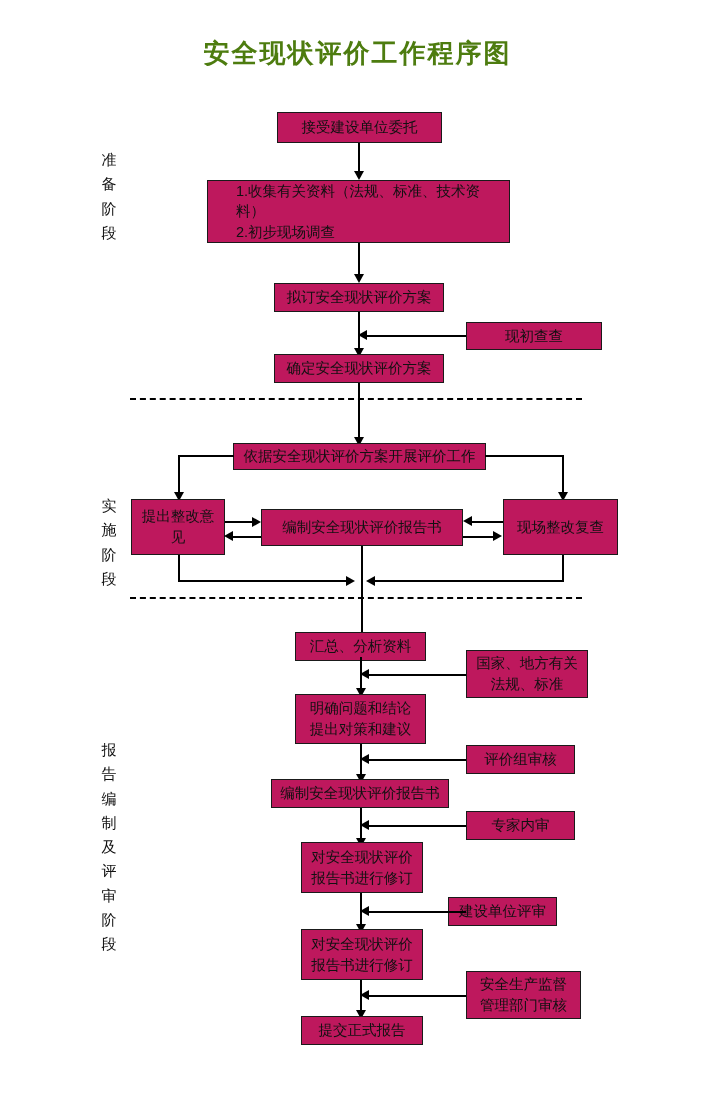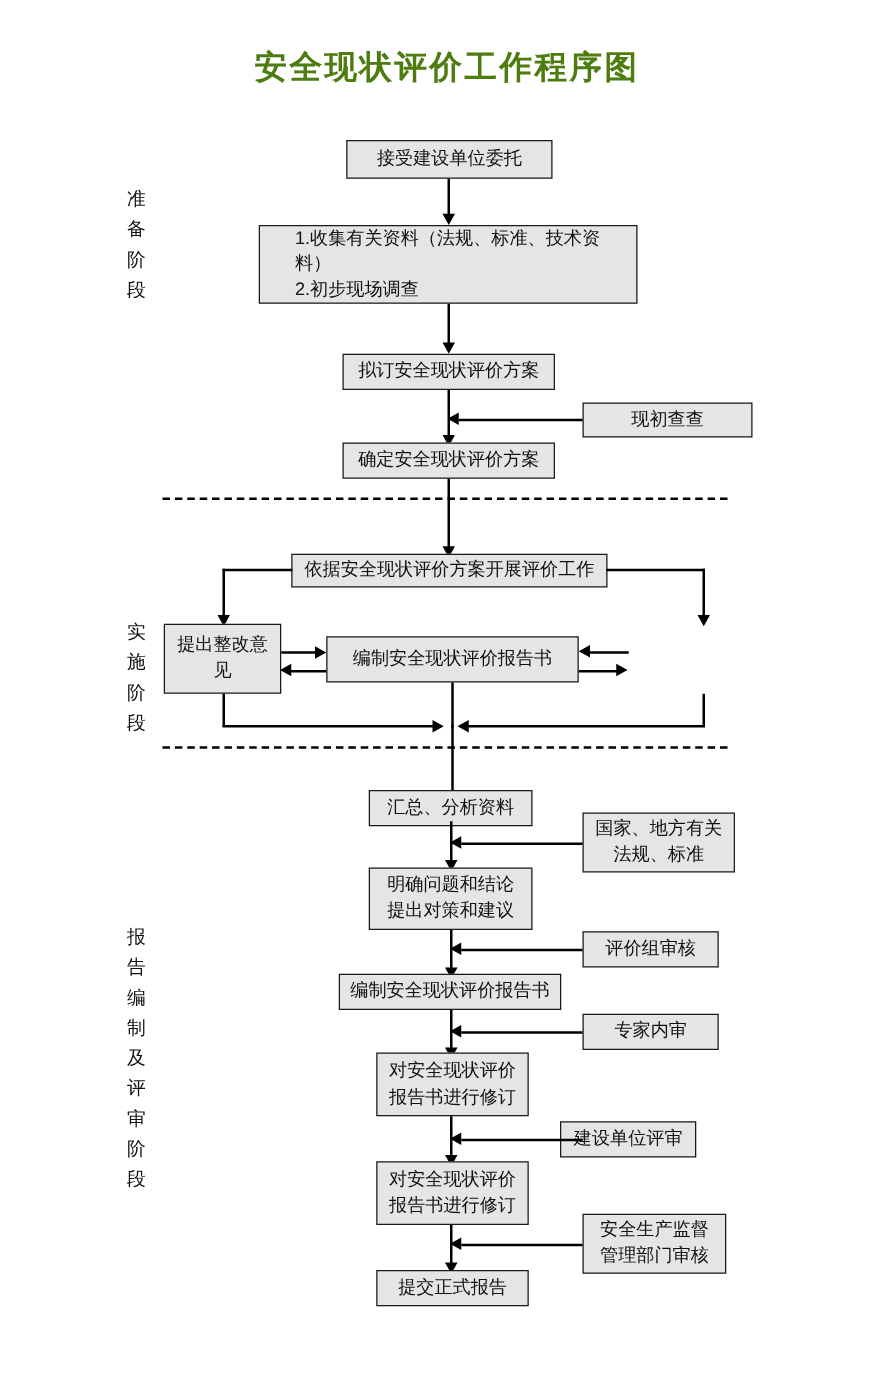--- a/index.html
+++ b/index.html
@@ -31,7 +31,7 @@
   }
   .node {
     position: absolute;
-    background: #e5e5e5;
+    background: #be185d;
     border: 1px solid #1a1a1a;
     color: #111111;
     font-size: 14.5px;

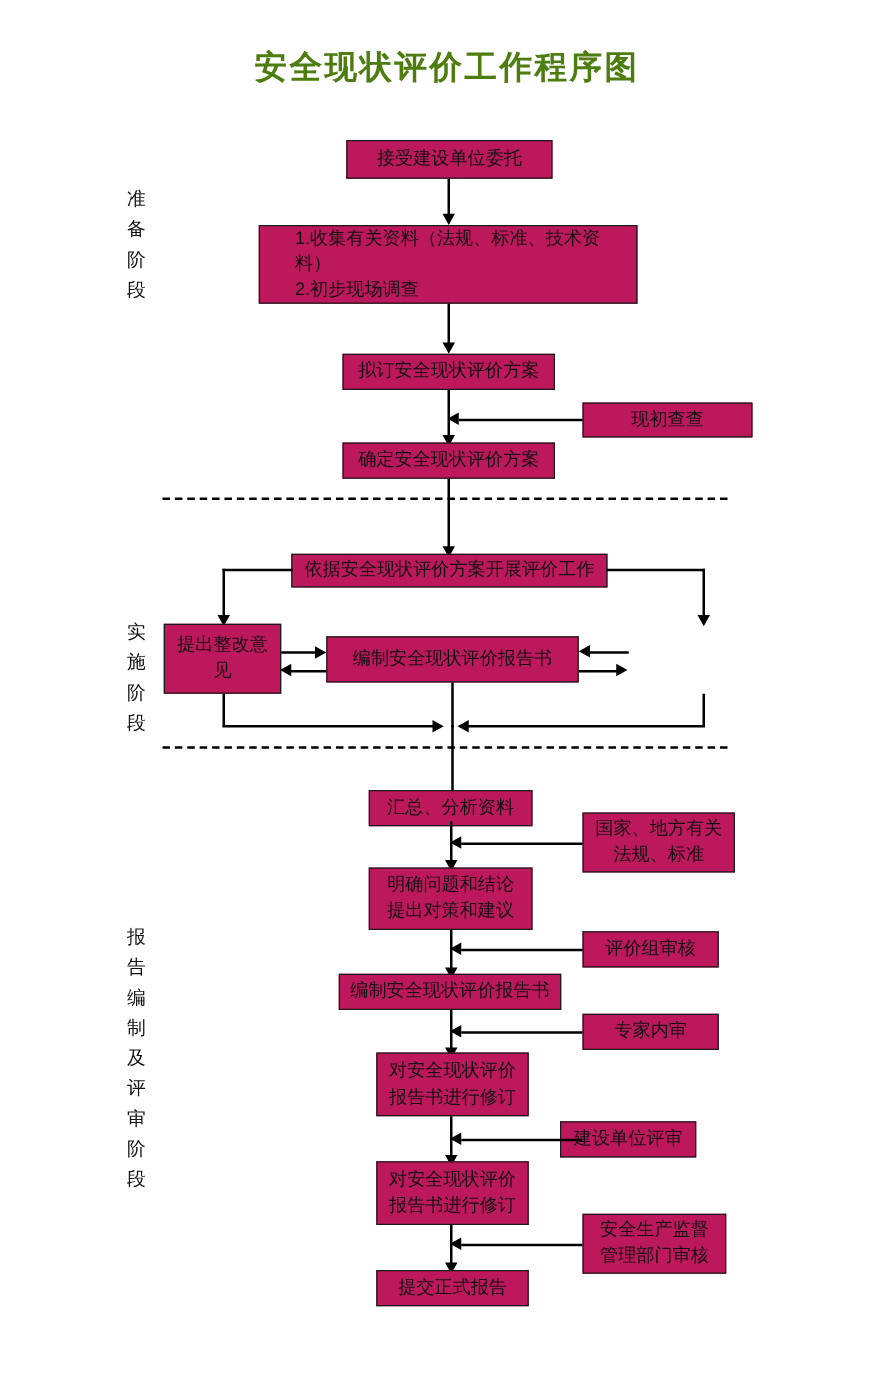--- a/index.html
+++ b/index.html
@@ -170,6 +170,7 @@
 
   <div class="node" style="left:261px; top:509px; width:202px; height:37px;">编制安全现状评价报告书</div>
 
+  <div class="node" style="left:503px; top:499px; width:115px; height:56px;">现场整改复查</div>
 
   <div class="hline" style="left:225px; top:521px; width:29px;"></div>
   <div class="arrow-right" style="left:252px; top:516.5px;"></div>

